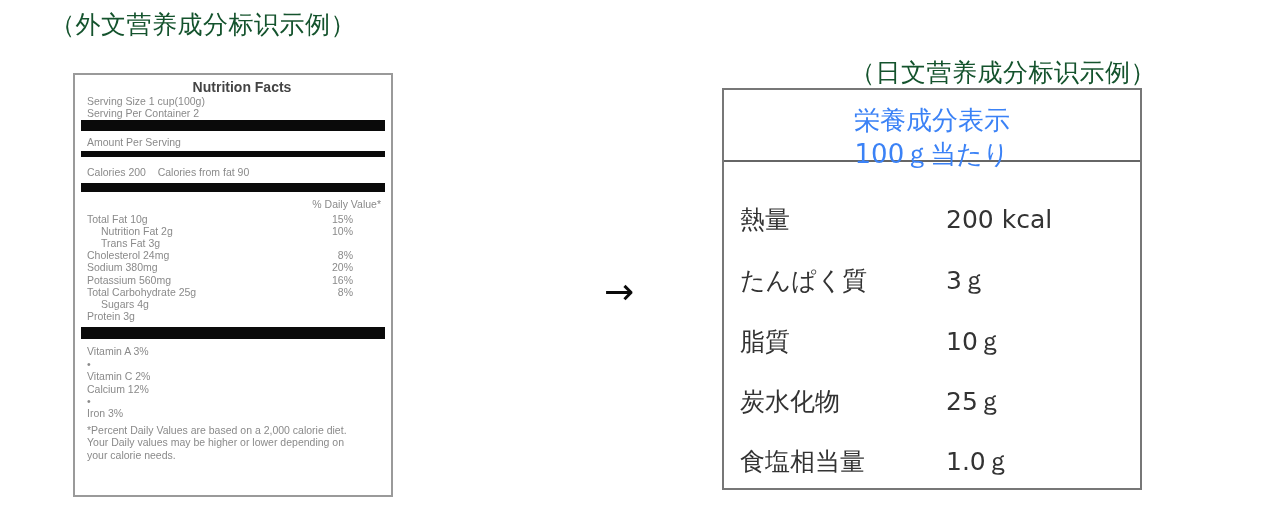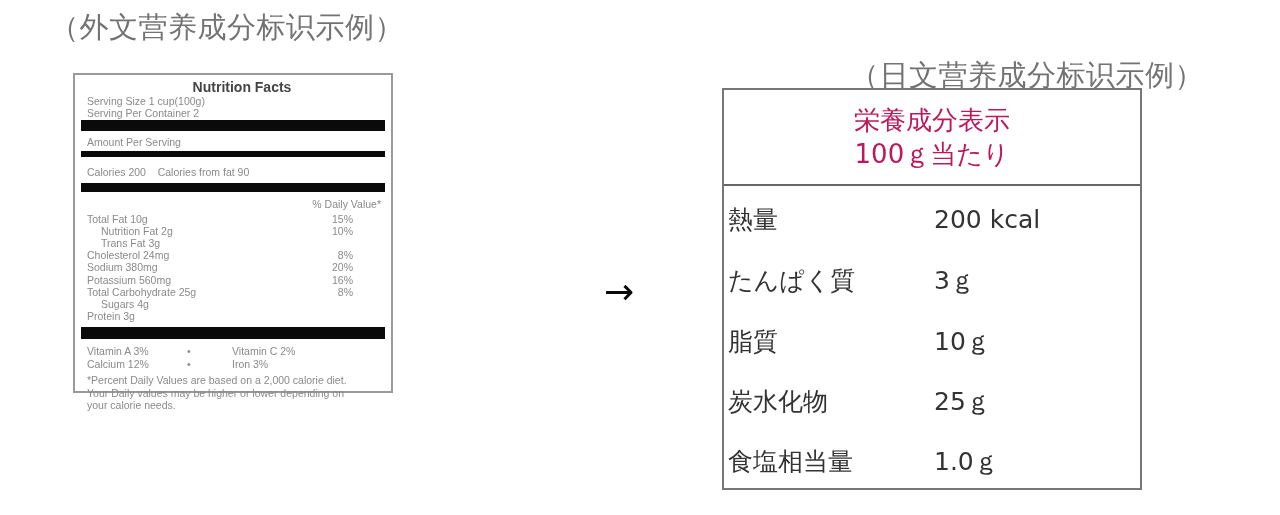--- a/index.html
+++ b/index.html
@@ -8,7 +8,7 @@
       font-family: "DejaVu Sans", "Liberation Sans", sans-serif; color: #111;
     }
     .caption {
-      position: absolute; top: 8px; font-size: 29px; letter-spacing: 0.5px; color: #737373;
+      position: absolute; top: 8px; font-size: 25px; letter-spacing: 0.5px; color: #14532d;
       font-family: "DejaVu Sans", sans-serif; white-space: nowrap;
     }
     .caption.left { left: 50px; }

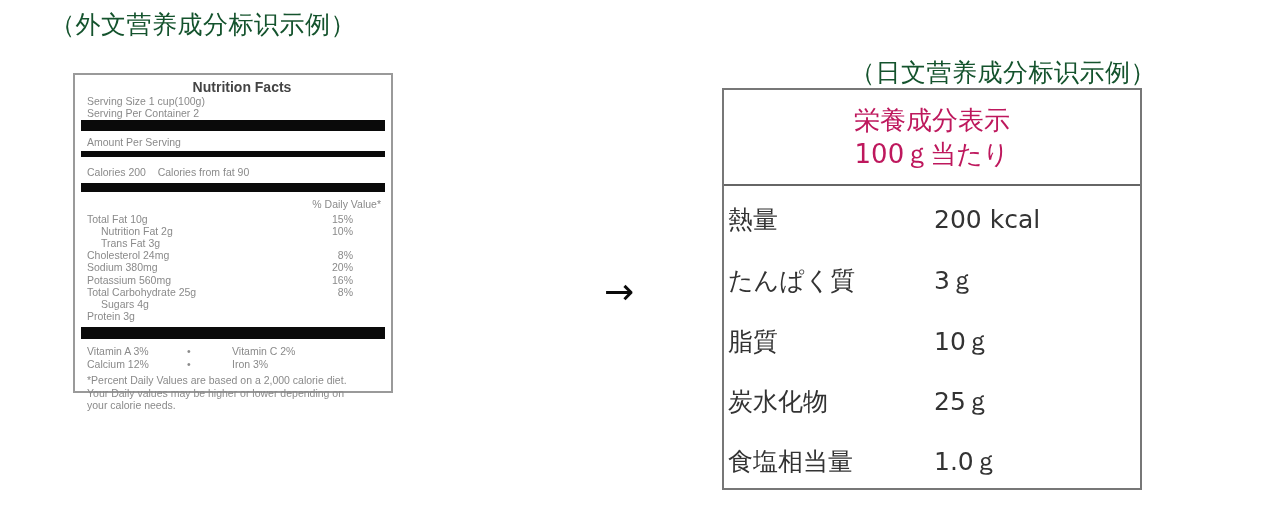--- a/index.html
+++ b/index.html
@@ -16,7 +16,7 @@
 
     
     .nf {
-      position: absolute; left: 73px; top: 73px; width: 320px; height: 320px;
+      position: absolute; left: 73px; top: 73px; width: 320px; height: 424px;
       border: 2px solid #9a9a9a; box-sizing: border-box; background: #fff;
       font-family: "Liberation Sans", sans-serif; font-size: 10.5px; color: #8a8a8a;
       padding: 4px 6px 0 12px;

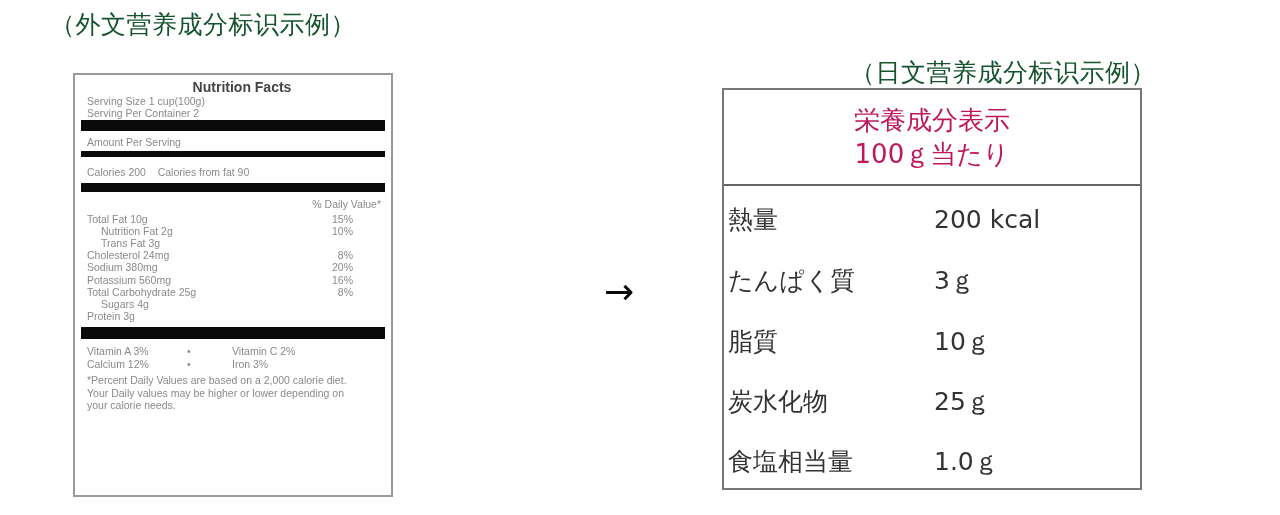--- a/index.html
+++ b/index.html
@@ -46,8 +46,8 @@
       font-family: "DejaVu Sans", sans-serif; color: #333;
     }
     .jp .head {
-      height: 96px; border-bottom: 2px solid #666; box-sizing: border-box;
-      text-align: center; font-size: 26px; line-height: 34px; padding-top: 13px; color: #be185d;
+      height: 72px; border-bottom: 2px solid #666; box-sizing: border-box;
+      text-align: center; font-size: 26px; line-height: 34px; padding-top: 13px; color: #3b82f6;
     }
     .jp .jrow { position: absolute; left: 4px; font-size: 25px; line-height: 34px; color: #333; }
     .jp .jrow .k { display: inline-block; width: 206px; }

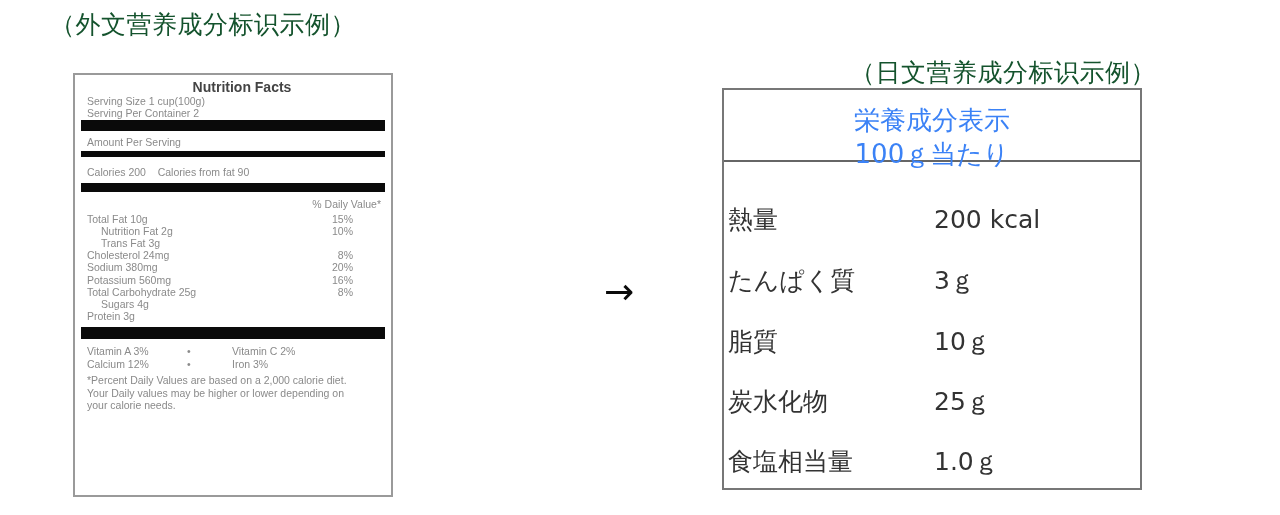--- a/index.html
+++ b/index.html
@@ -49,7 +49,7 @@
       height: 72px; border-bottom: 2px solid #666; box-sizing: border-box;
       text-align: center; font-size: 26px; line-height: 34px; padding-top: 13px; color: #3b82f6;
     }
-    .jp .jrow { position: absolute; left: 4px; font-size: 25px; line-height: 34px; color: #333; }
+    .jp .jrow { position: absolute; left: 16px; font-size: 25px; line-height: 34px; color: #333; }
     .jp .jrow .k { display: inline-block; width: 206px; }
     .jp .jrow .v { display: inline-block; }
   </style>

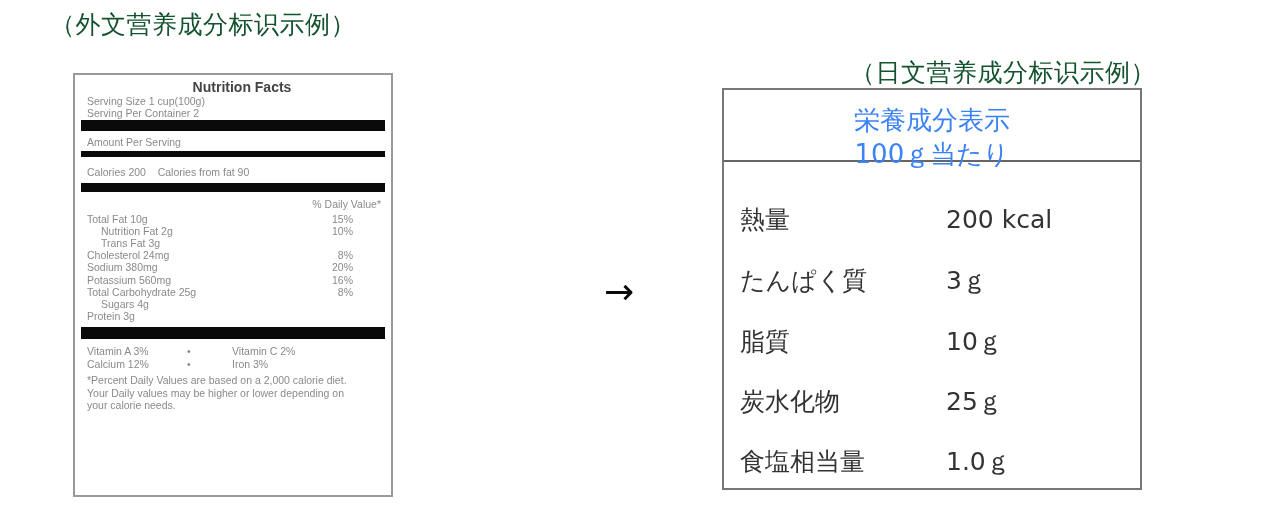--- a/index.html
+++ b/index.html
@@ -31,7 +31,7 @@
     .nf .row .name { flex: 1; }
     .nf .row .pct { width: 40px; text-align: right; padding-right: 32px; }
     .nf .row.indent .name { padding-left: 14px; }
-    .nf .vit { display: flex; line-height: 12.4px; white-space: nowrap; }
+    .nf .vit { display: flex; line-height: 12.4px; white-space: nowrap; flex-direction: column; }
     .nf .vit .c1 { width: 100px; }
     .nf .vit .c2 { width: 45px; }
     .nf .foot { line-height: 12.6px; margin-top: 4px; padding-right: 30px; }

